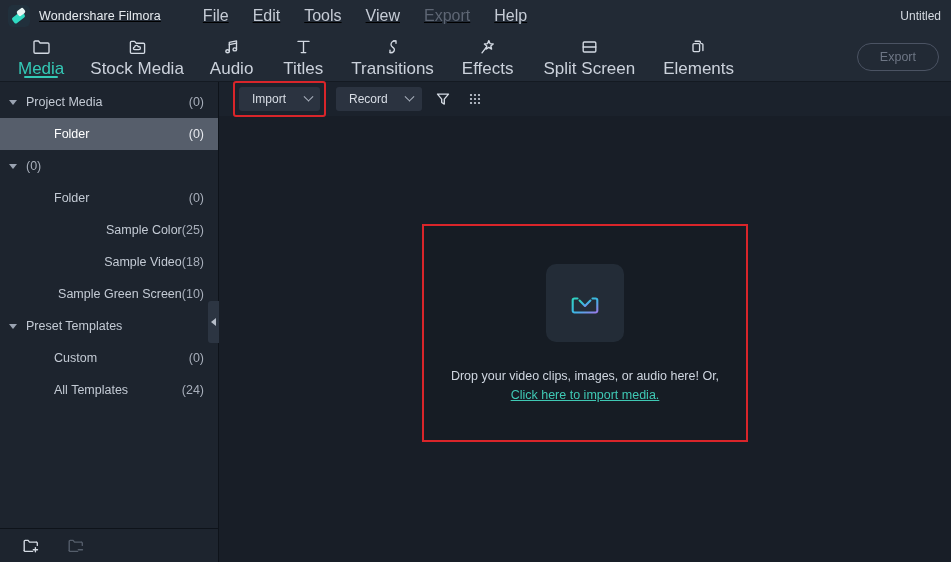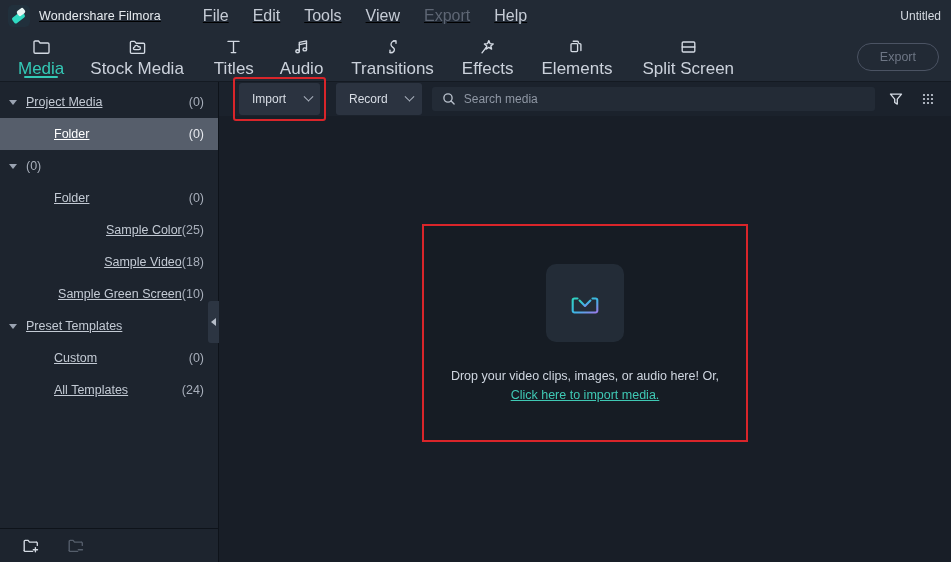--- a/index.html
+++ b/index.html
@@ -233,15 +233,6 @@
       <div class="lbl">Stock Media</div>
     </div>
 
-    <div class="tab" style="margin-left:18px">
-      <div class="ico">
-        <svg width="19" height="17" viewBox="0 0 19 17">
-          <path class="stroke" d="M4 3.4h11M9.5 3.4v11.2M7.2 14.6h4.6"></path>
-        </svg>
-      </div>
-      <div class="lbl">Titles</div>
-    </div>
-
     <div class="tab" style="margin-left:14px">
       <div class="ico">
         <svg width="19" height="17" viewBox="0 0 19 17">
@@ -252,6 +243,15 @@
         </svg>
       </div>
       <div class="lbl">Audio</div>
+    </div>
+
+    <div class="tab" style="margin-left:18px">
+      <div class="ico">
+        <svg width="19" height="17" viewBox="0 0 19 17">
+          <path class="stroke" d="M4 3.4h11M9.5 3.4v11.2M7.2 14.6h4.6"></path>
+        </svg>
+      </div>
+      <div class="lbl">Titles</div>
     </div>
 
     <div class="tab" style="margin-left:16px">

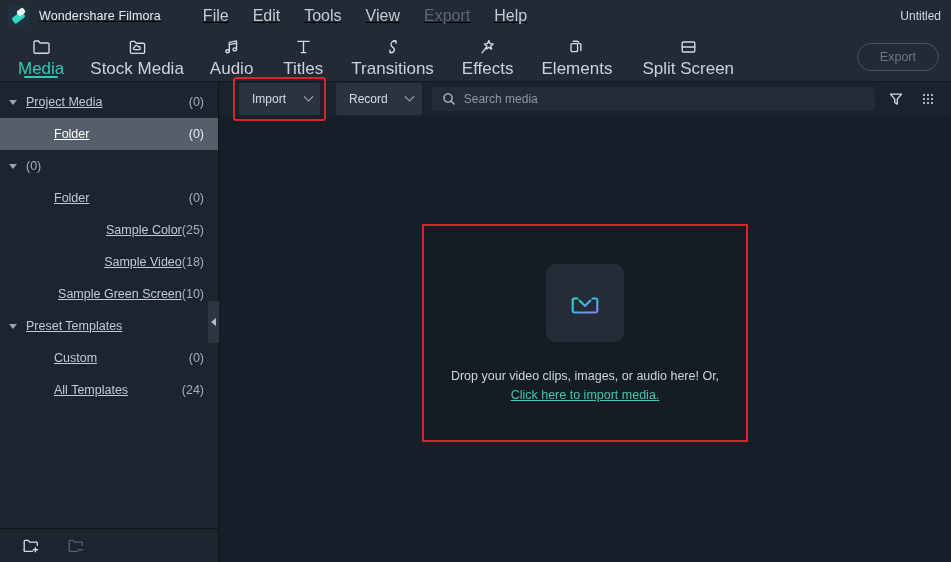--- a/index.html
+++ b/index.html
@@ -274,6 +274,16 @@
       <div class="lbl">Effects</div>
     </div>
 
+    <div class="tab" style="margin-left:18px">
+      <div class="ico">
+        <svg width="19" height="17" viewBox="0 0 19 17">
+          <rect class="stroke" x="3.2" y="4" width="12.6" height="10" rx="1.1"></rect>
+          <path class="stroke" d="M3.2 9h12.6"></path>
+        </svg>
+      </div>
+      <div class="lbl">Split Screen</div>
+    </div>
+
     <div class="tab" style="margin-left:16px">
       <div class="ico">
         <svg width="19" height="17" viewBox="0 0 19 17">
@@ -283,16 +293,6 @@
         </svg>
       </div>
       <div class="lbl">Elements</div>
-    </div>
-
-    <div class="tab" style="margin-left:18px">
-      <div class="ico">
-        <svg width="19" height="17" viewBox="0 0 19 17">
-          <rect class="stroke" x="3.2" y="4" width="12.6" height="10" rx="1.1"></rect>
-          <path class="stroke" d="M3.2 9h12.6"></path>
-        </svg>
-      </div>
-      <div class="lbl">Split Screen</div>
     </div>
 
     <div class="export-btn">Export</div>

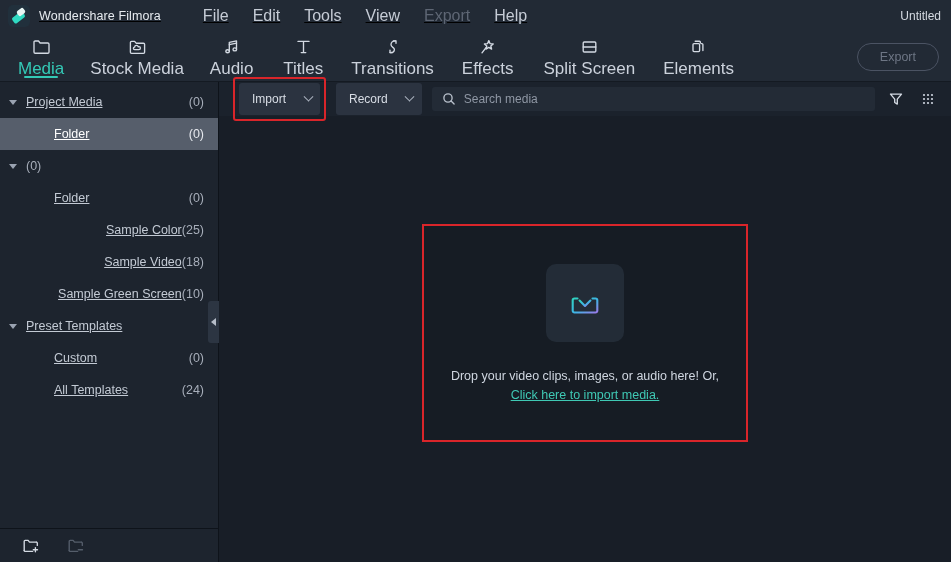--- a/index.html
+++ b/index.html
@@ -97,7 +97,7 @@
     border-left: 4.5px solid transparent; border-right: 4.5px solid transparent;
     border-top: 5px solid #9aa3b1;
   }
-  .node .nlabel { font-size: 12.5px; color: #c3cad4; flex: 1 1 auto; white-space: nowrap; text-decoration: underline; }
+  .node .nlabel { font-size: 12.5px; color: #c3cad4; flex: 1 1 auto; white-space: nowrap; }
   .node.selected .nlabel { color: #ffffff; }
   .node .ncount { font-size: 12.5px; color: #a7aeba; white-space: nowrap; }
   .node.selected .ncount { color: #e6e9ee; }

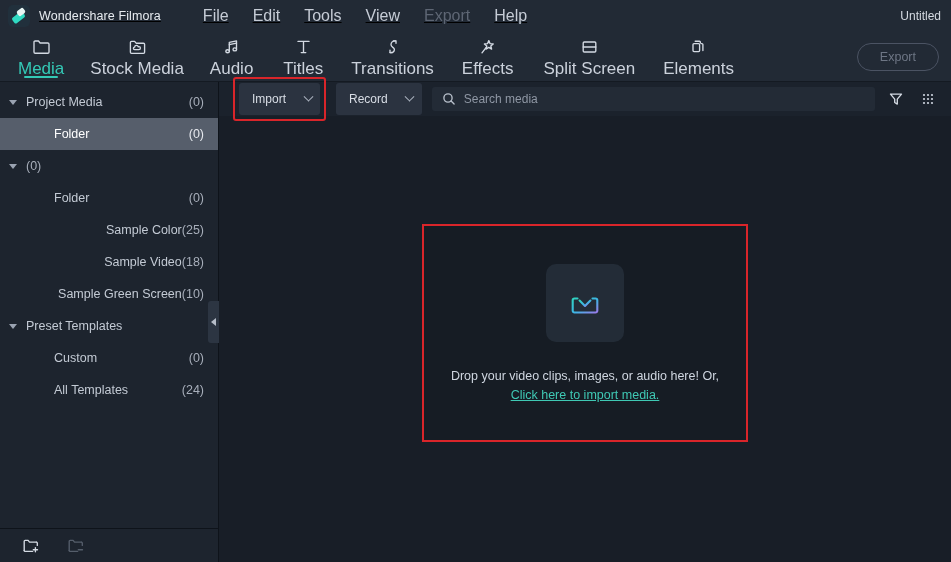--- a/index.html
+++ b/index.html
@@ -139,7 +139,7 @@
     border: 2px solid #d9252a; border-radius: 3px;
   }
   .btn-split {
-    display: flex; align-items: center; height: 32px;
+    display: flex; align-items: center; height: 24px;
     background: #2b3340; border-radius: 3px; cursor: default;
   }
   .btn-split .btxt { font-size: 12px; color: #d8dde5; padding: 0 10px 0 13px; white-space: nowrap; }

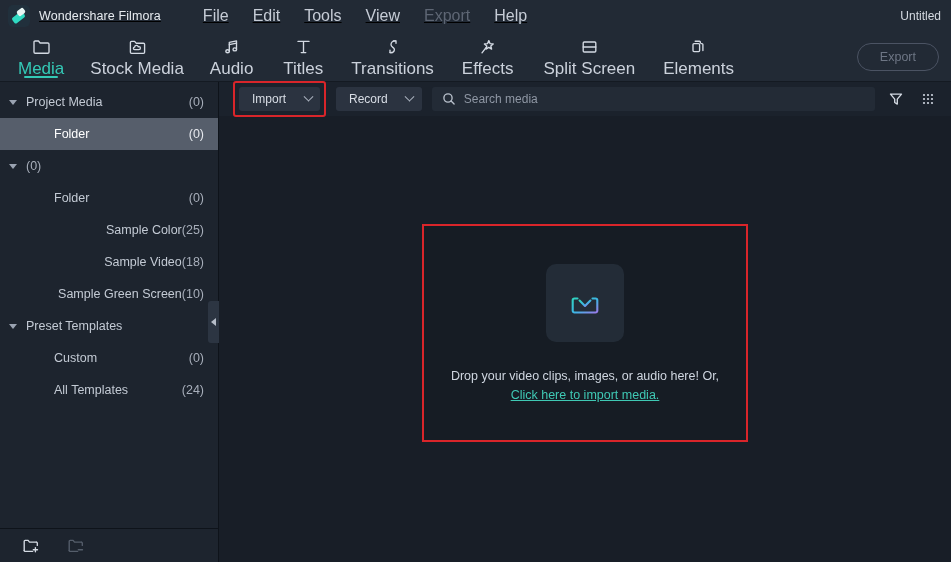--- a/index.html
+++ b/index.html
@@ -412,15 +412,6 @@
           </div>
         </div>
 
-        <div class="search">
-          <span>
-            <svg width="14" height="14" viewBox="0 0 14 14">
-              <circle class="stroke" cx="6" cy="6" r="4.1" style="stroke:#b8c0cb"></circle>
-              <path class="stroke" d="M9.1 9.1l3 3" style="stroke:#b8c0cb"></path>
-            </svg>
-          </span>
-          <input type="text" value="" placeholder="Search media" style="">
-        </div>
 
         <div class="tb-ico">
           <svg width="16" height="16" viewBox="0 0 16 16">

